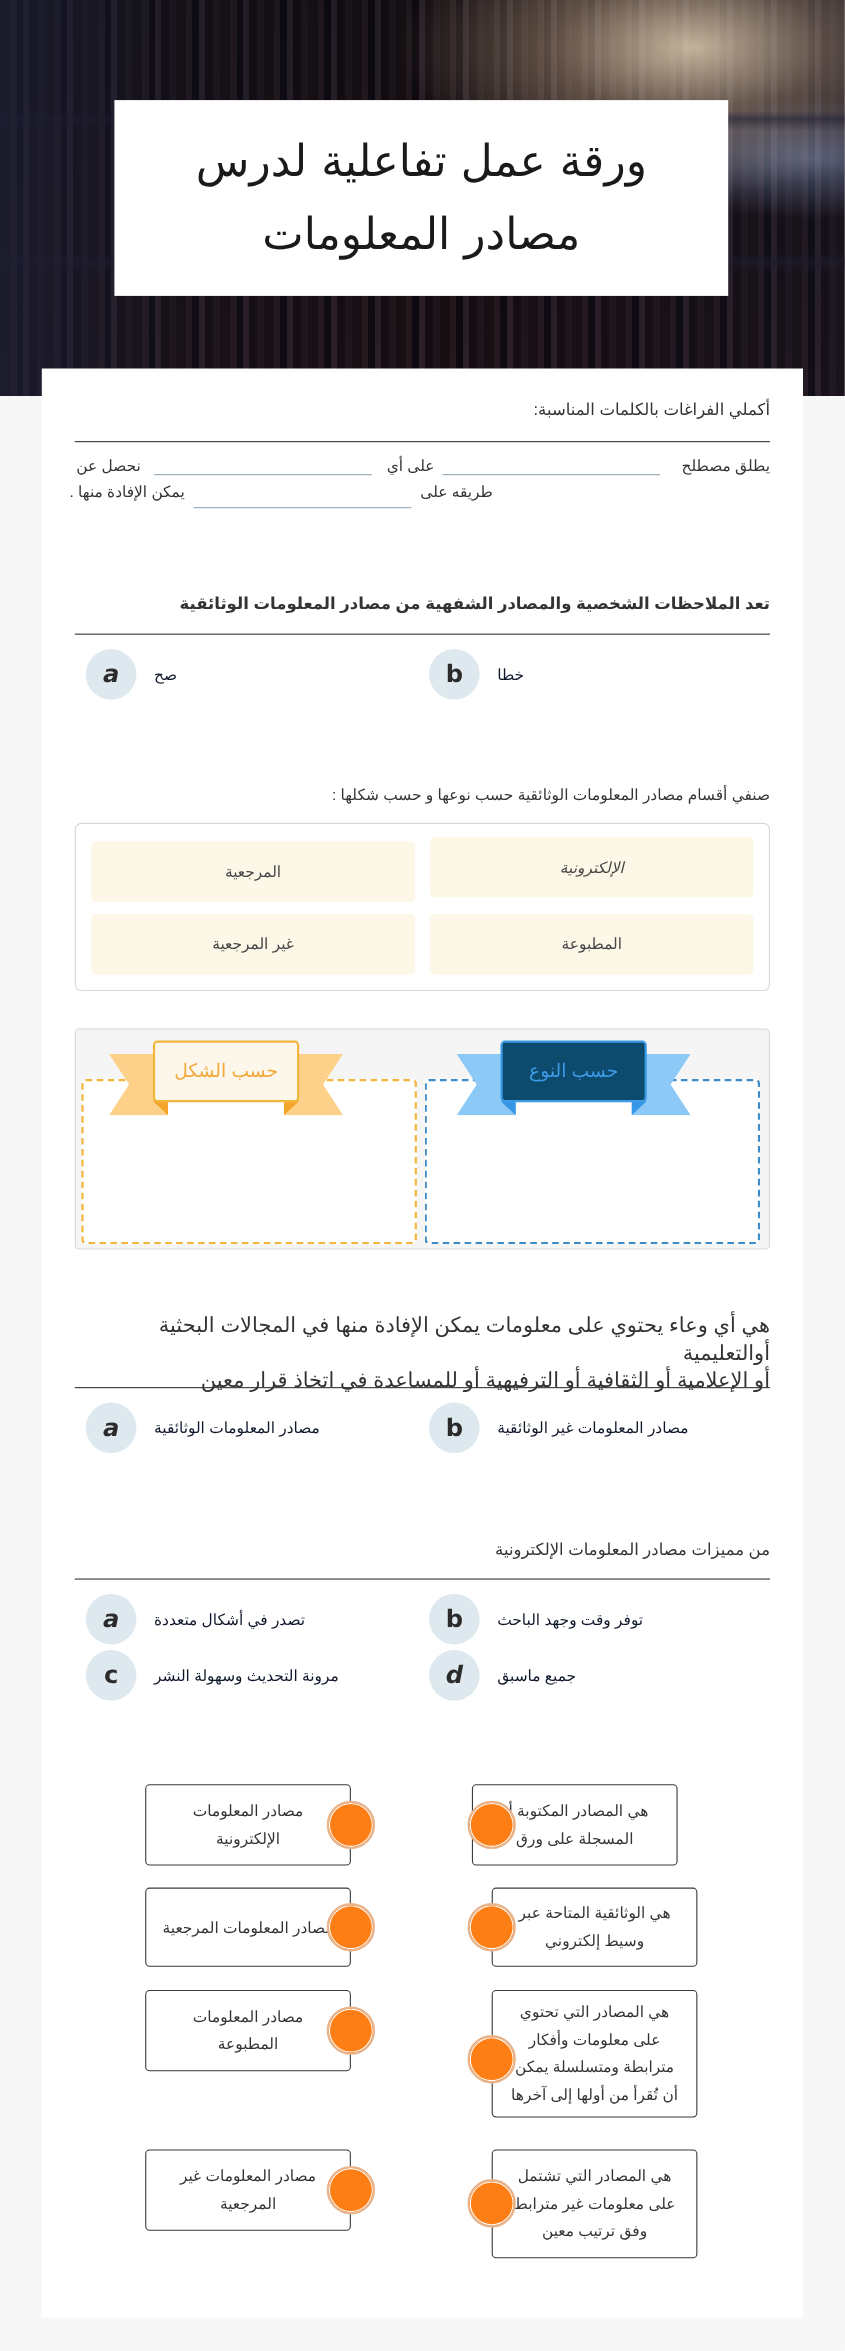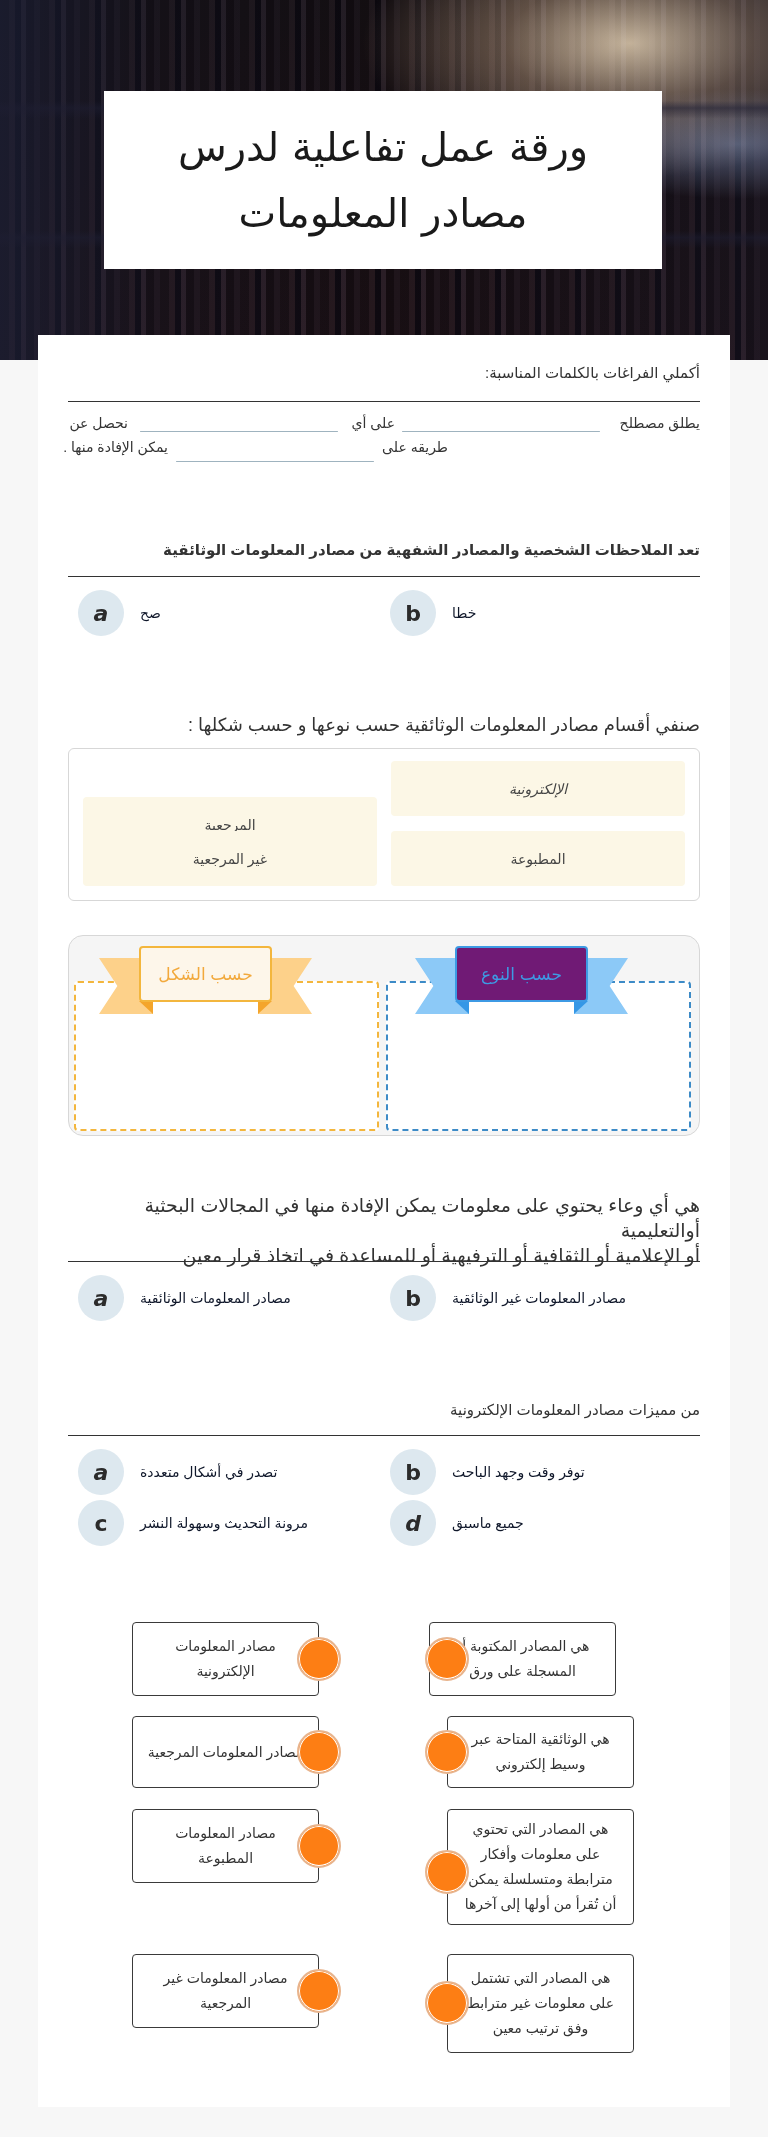--- a/index.html
+++ b/index.html
@@ -53,7 +53,7 @@
   .opt-badge.upright { font-style: normal; }
   .opt-label { margin-left: 16px; font-size: 14px; color: #0f172a; direction: rtl; white-space: nowrap; }
 
-  .sort-prompt { position: absolute; left: 30px; width: 632px; direction: rtl; text-align: right; font-size: 18px; color: #333; }
+  .sort-prompt { position: absolute; left: 30px; width: 632px; direction: rtl; text-align: right; font-size: 14px; color: #333; }
   .chips-box {
     position: absolute; left: 30px; top: 413px; width: 632px; height: 153px;
     border: 1px solid #d7d7d7; border-radius: 6px; background: #fff;

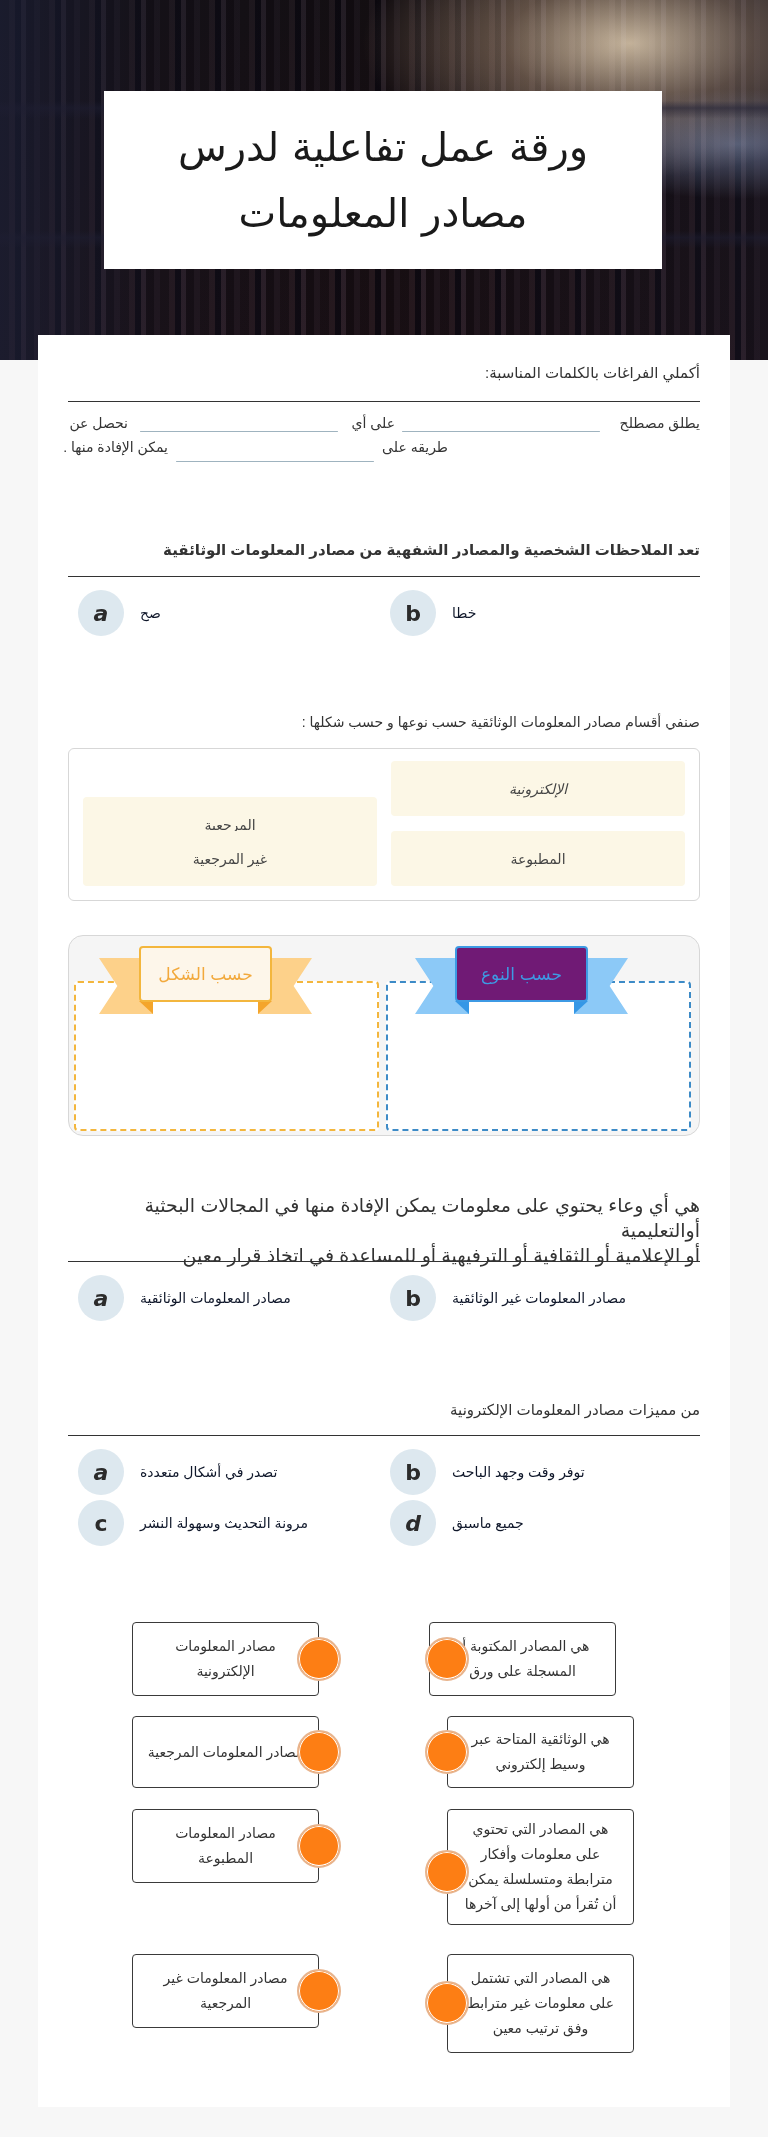--- a/index.html
+++ b/index.html
@@ -144,7 +144,7 @@
   <div class="sort-prompt" style="top:379px;">صنفي أقسام مصادر المعلومات الوثائقية حسب نوعها و حسب شكلها :</div>
   <div class="chips-box">
     <div class="chip" style="right:14px; top:12px;font-style:italic;">الإلكترونية</div>
-    <div class="chip" style="left:14px; top:16px;margin-top:32px;">المرجعية</div>
+    <div class="chip" style="left:14px; top:16px;">المرجعية</div>
     <div class="chip" style="right:14px; top:82px;">المطبوعة</div>
     <div class="chip" style="left:14px; top:82px;">غير المرجعية</div>
   </div>

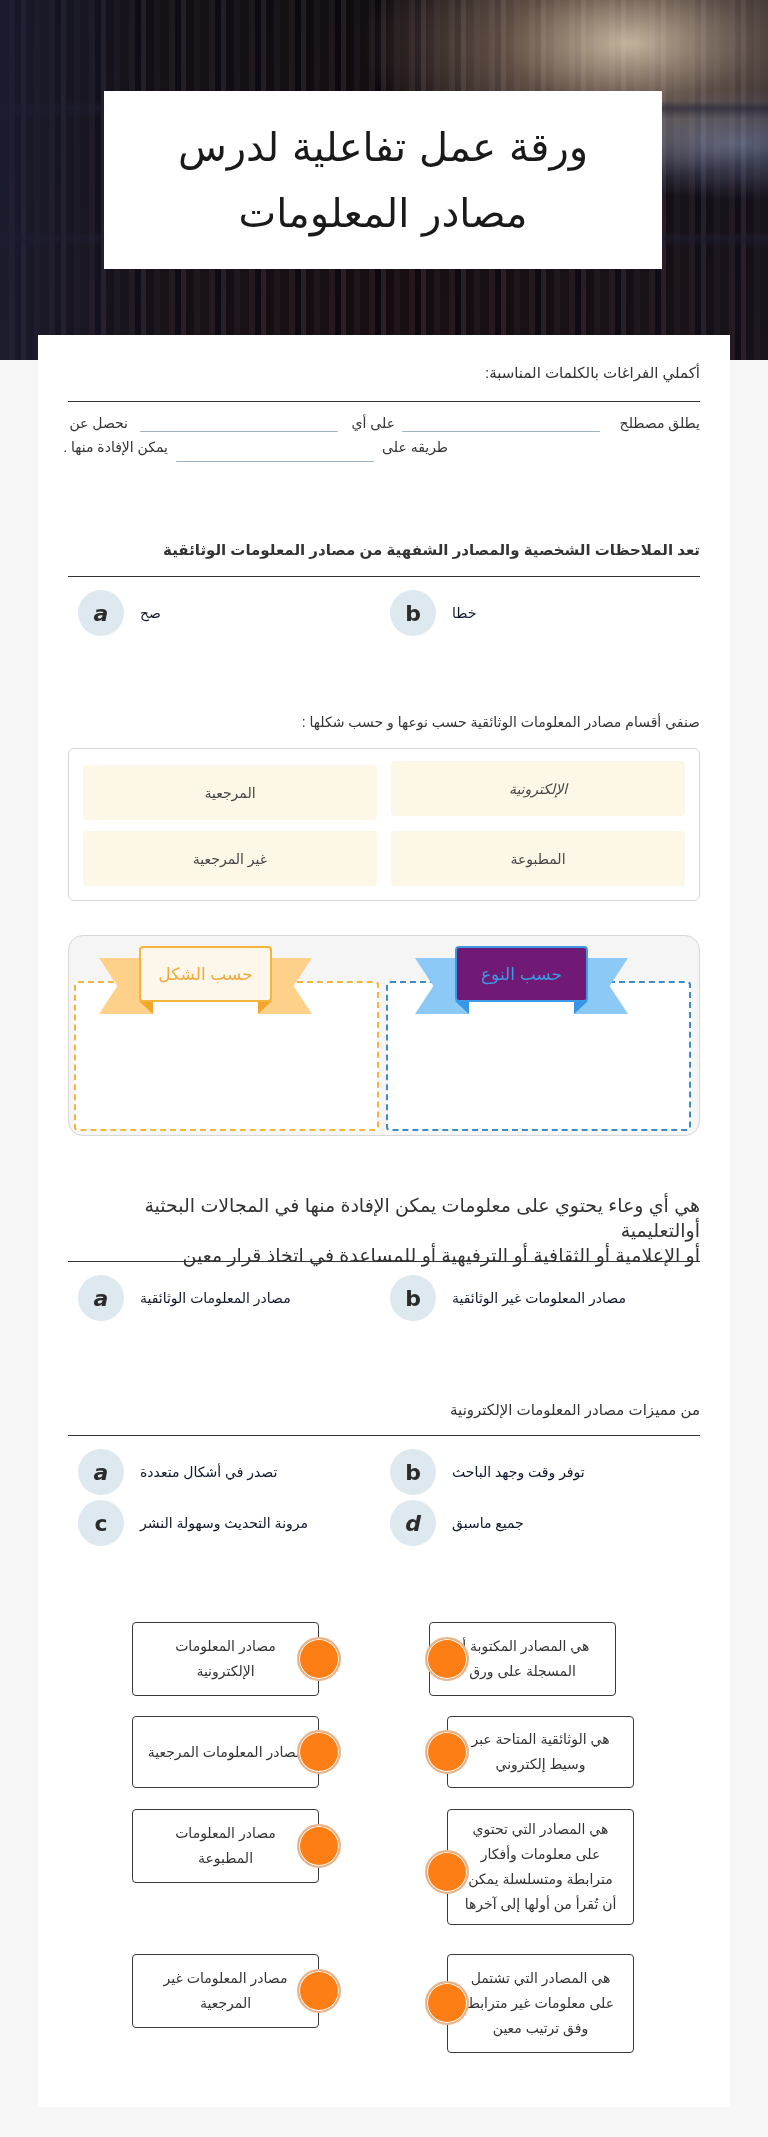--- a/index.html
+++ b/index.html
@@ -65,7 +65,7 @@
 
   .bins {
     position: absolute; left: 30px; top: 600px; width: 632px; height: 201px;
-    background: #f5f5f5; border: 1px solid #d7d7d7; border-radius: 15px;
+    background: #f5f5f5; border: 1px solid #d7d7d7; border-radius: 4px;
   }
   .bin {
     position: absolute; top: 45px; width: 305px; height: 150px; border: 2px dashed; border-radius: 4px; background: #fff;

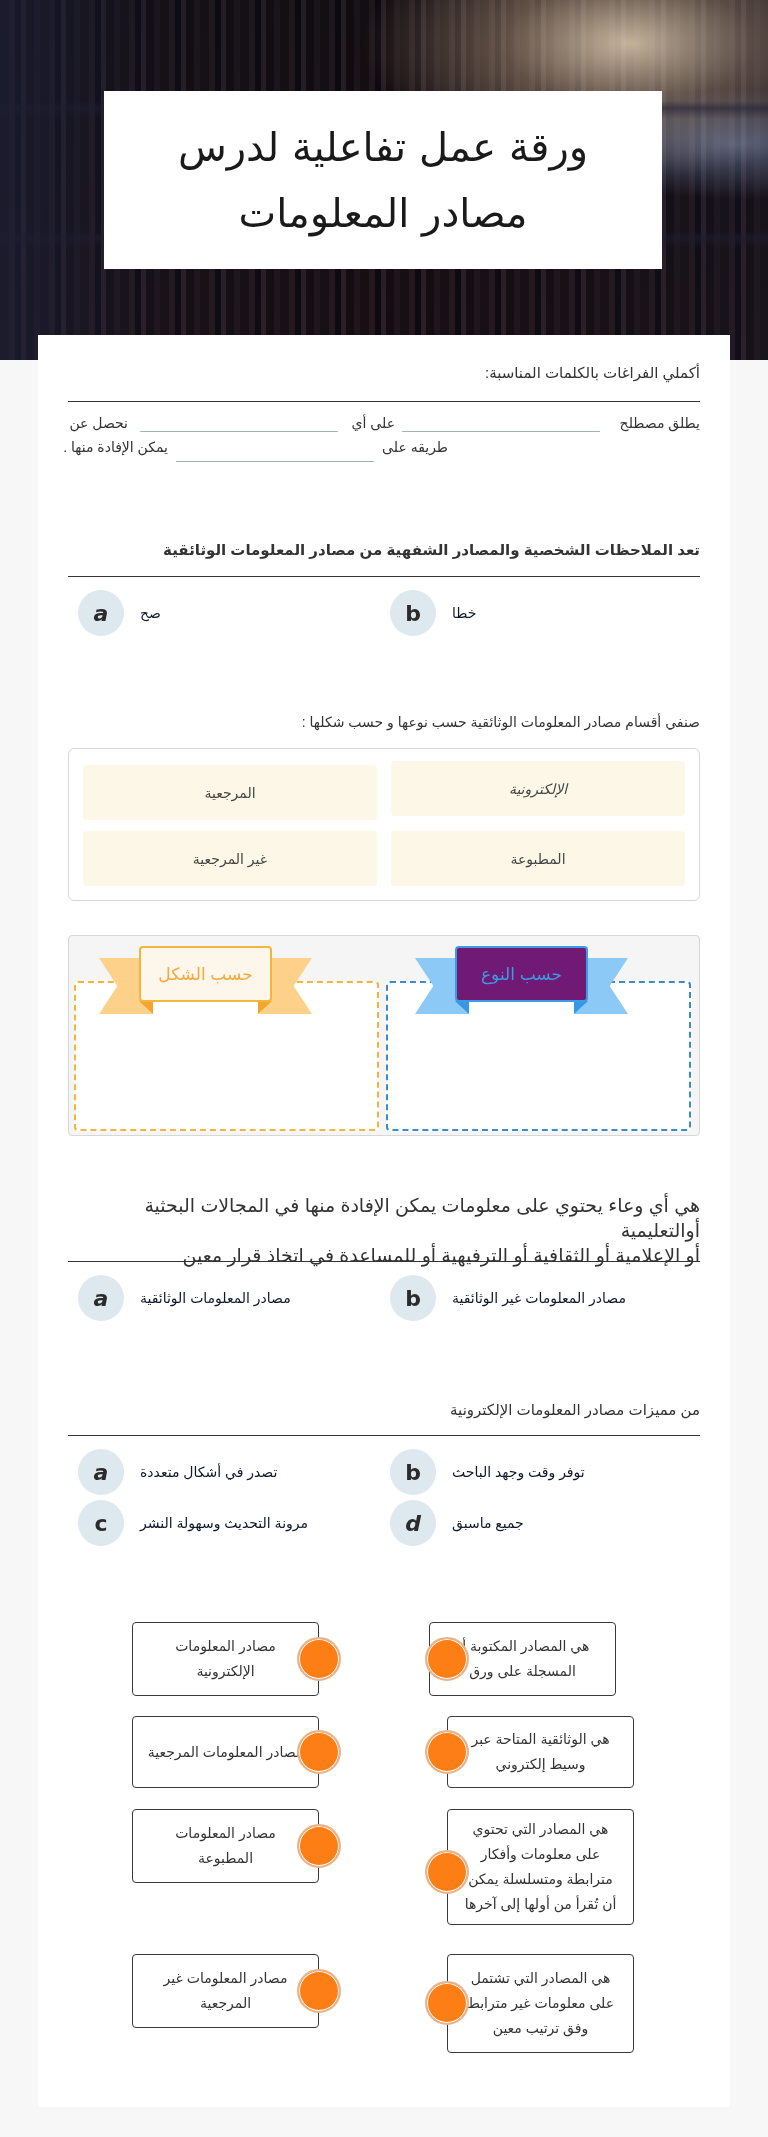--- a/index.html
+++ b/index.html
@@ -88,7 +88,7 @@
   .ribbon.orange .plate { background: #fdf6ea; border-color: #f3b63d; color: #f2a93c; }
   .ribbon.blue .tail { background: #8cc9f7; }
   .ribbon.blue .fold { background: #3597e6; }
-  .ribbon.blue .plate { background: #701a75; border-color: #3d9ae4; color: #3d9ae4; }
+  .ribbon.blue .plate { background: #0c4a6e; border-color: #3d9ae4; color: #3d9ae4; }
 
   .match-card {
     position: absolute; width: 187px; border: 1px solid #3a3a3a; border-radius: 4px; background: #fff;

